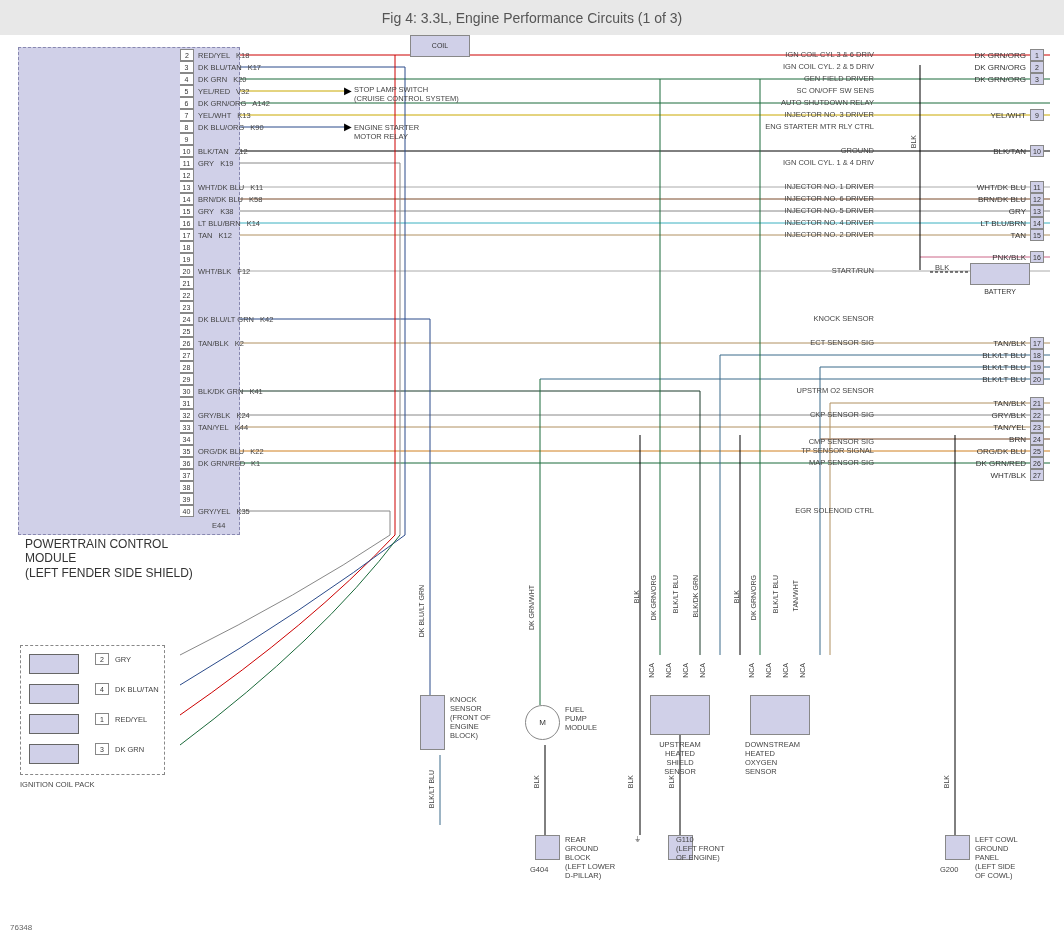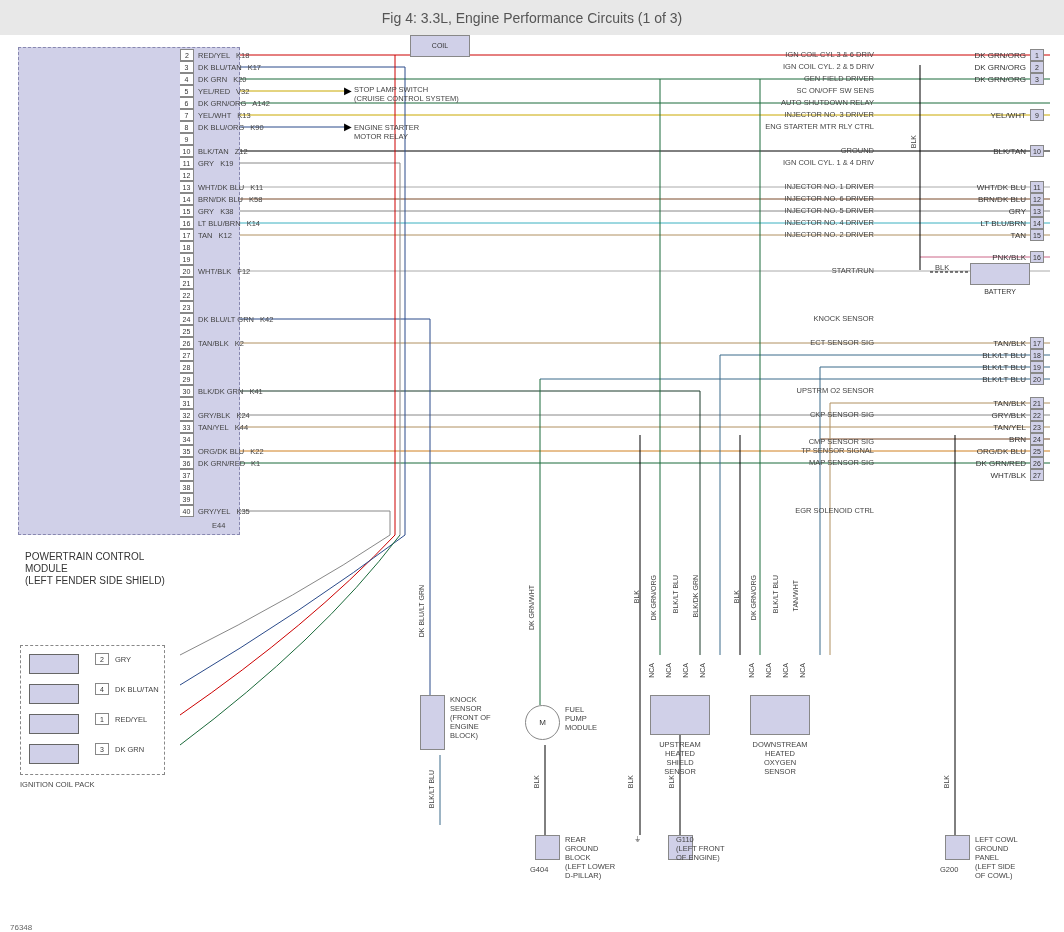--- a/index.html
+++ b/index.html
@@ -7,7 +7,7 @@
 .title-bar{background:#e8e8e8;height:35px;display:flex;align-items:center;justify-content:center;font-size:14px;color:#555}
 .diagram{position:relative;width:100%;height:902px}
 .pcm-box{position:absolute;left:18px;top:12px;width:222px;height:488px;border:1px dashed #8888b0;background:#d0d0e8}
-.pcm-label{position:absolute;left:25px;top:516px;font-size:10px;line-height:1.2}
+.pcm-label{position:absolute;left:25px;top:502px;font-size:12px;line-height:1.2}
 .pin-row{position:absolute;display:flex;align-items:center;height:12px;font-size:7.5px}
 .pin-label{position:absolute;right:190px;text-align:right;white-space:nowrap;font-size:7.5px;color:#444}
 .pin-num{width:14px;border:1px solid #888;border-left:none;height:12px;display:flex;align-items:center;justify-content:center;background:#fff;font-size:7px}

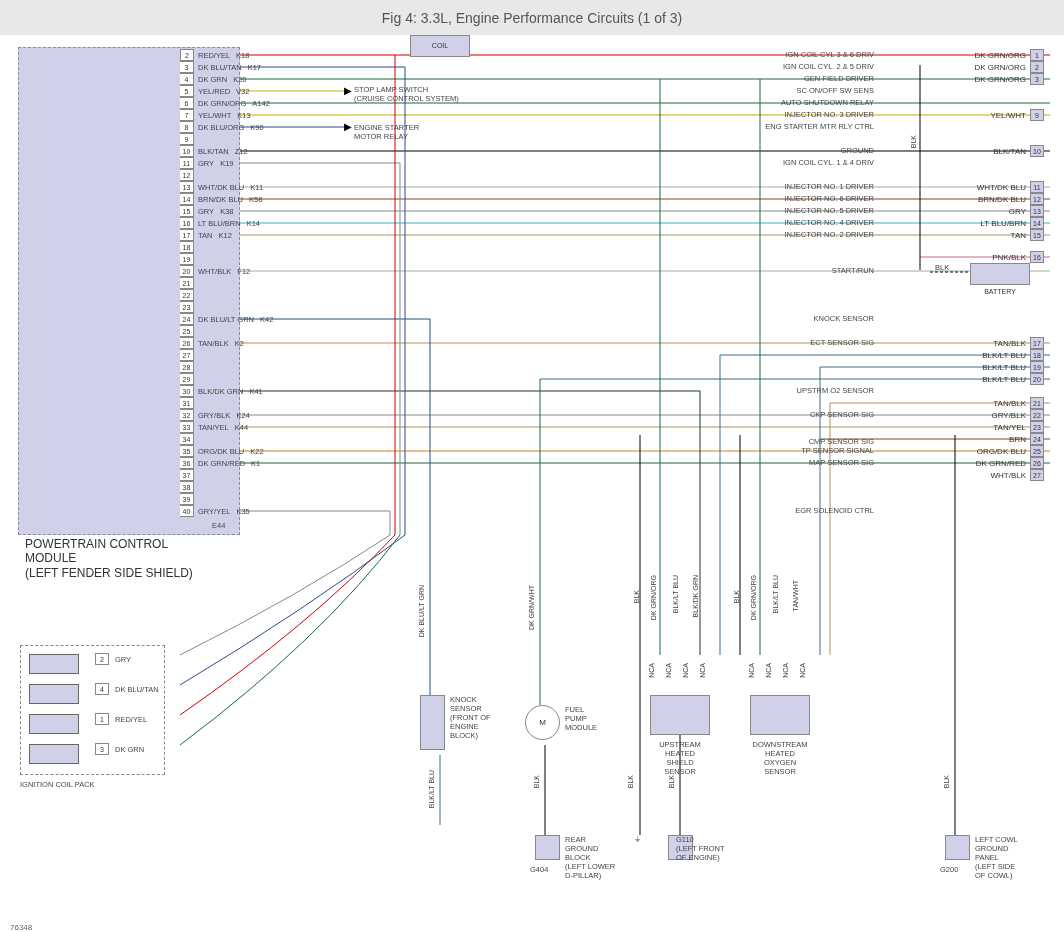--- a/index.html
+++ b/index.html
@@ -397,7 +397,7 @@
 <div class="vert-text" style="left:699px;top:628px">NCA</div>
 
 <div class="sensor-box" style="left:750px;top:660px"></div>
-<div class="annot" style="left:745px;top:705px;white-space:pre;text-align:center;width:70px">DOWNSTREAM
+<div class="annot" style="left:745px;top:705px;white-space:pre;width:70px">DOWNSTREAM
 HEATED
 OXYGEN
 SENSOR</div>

